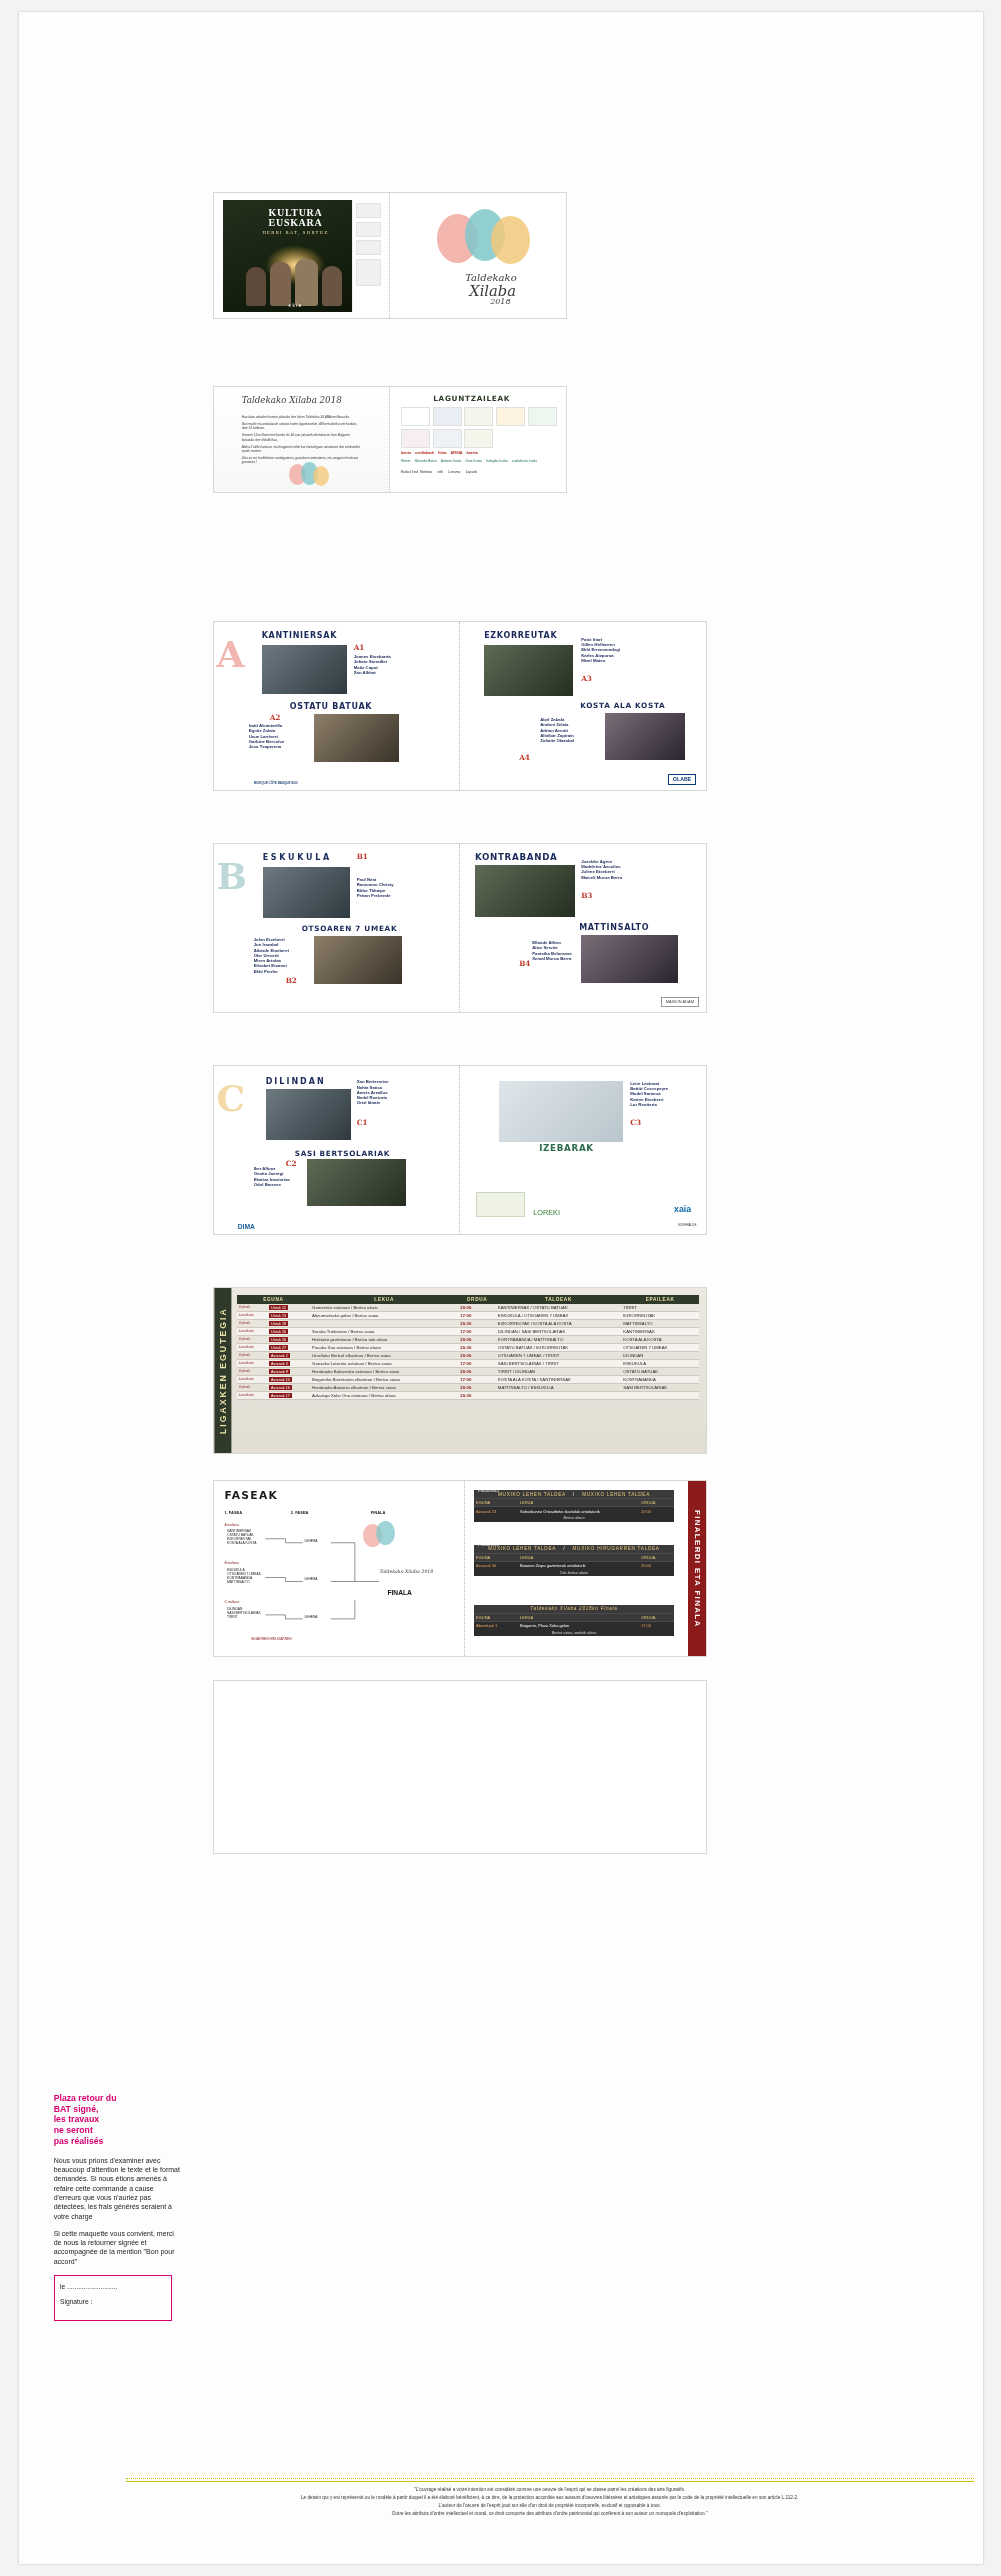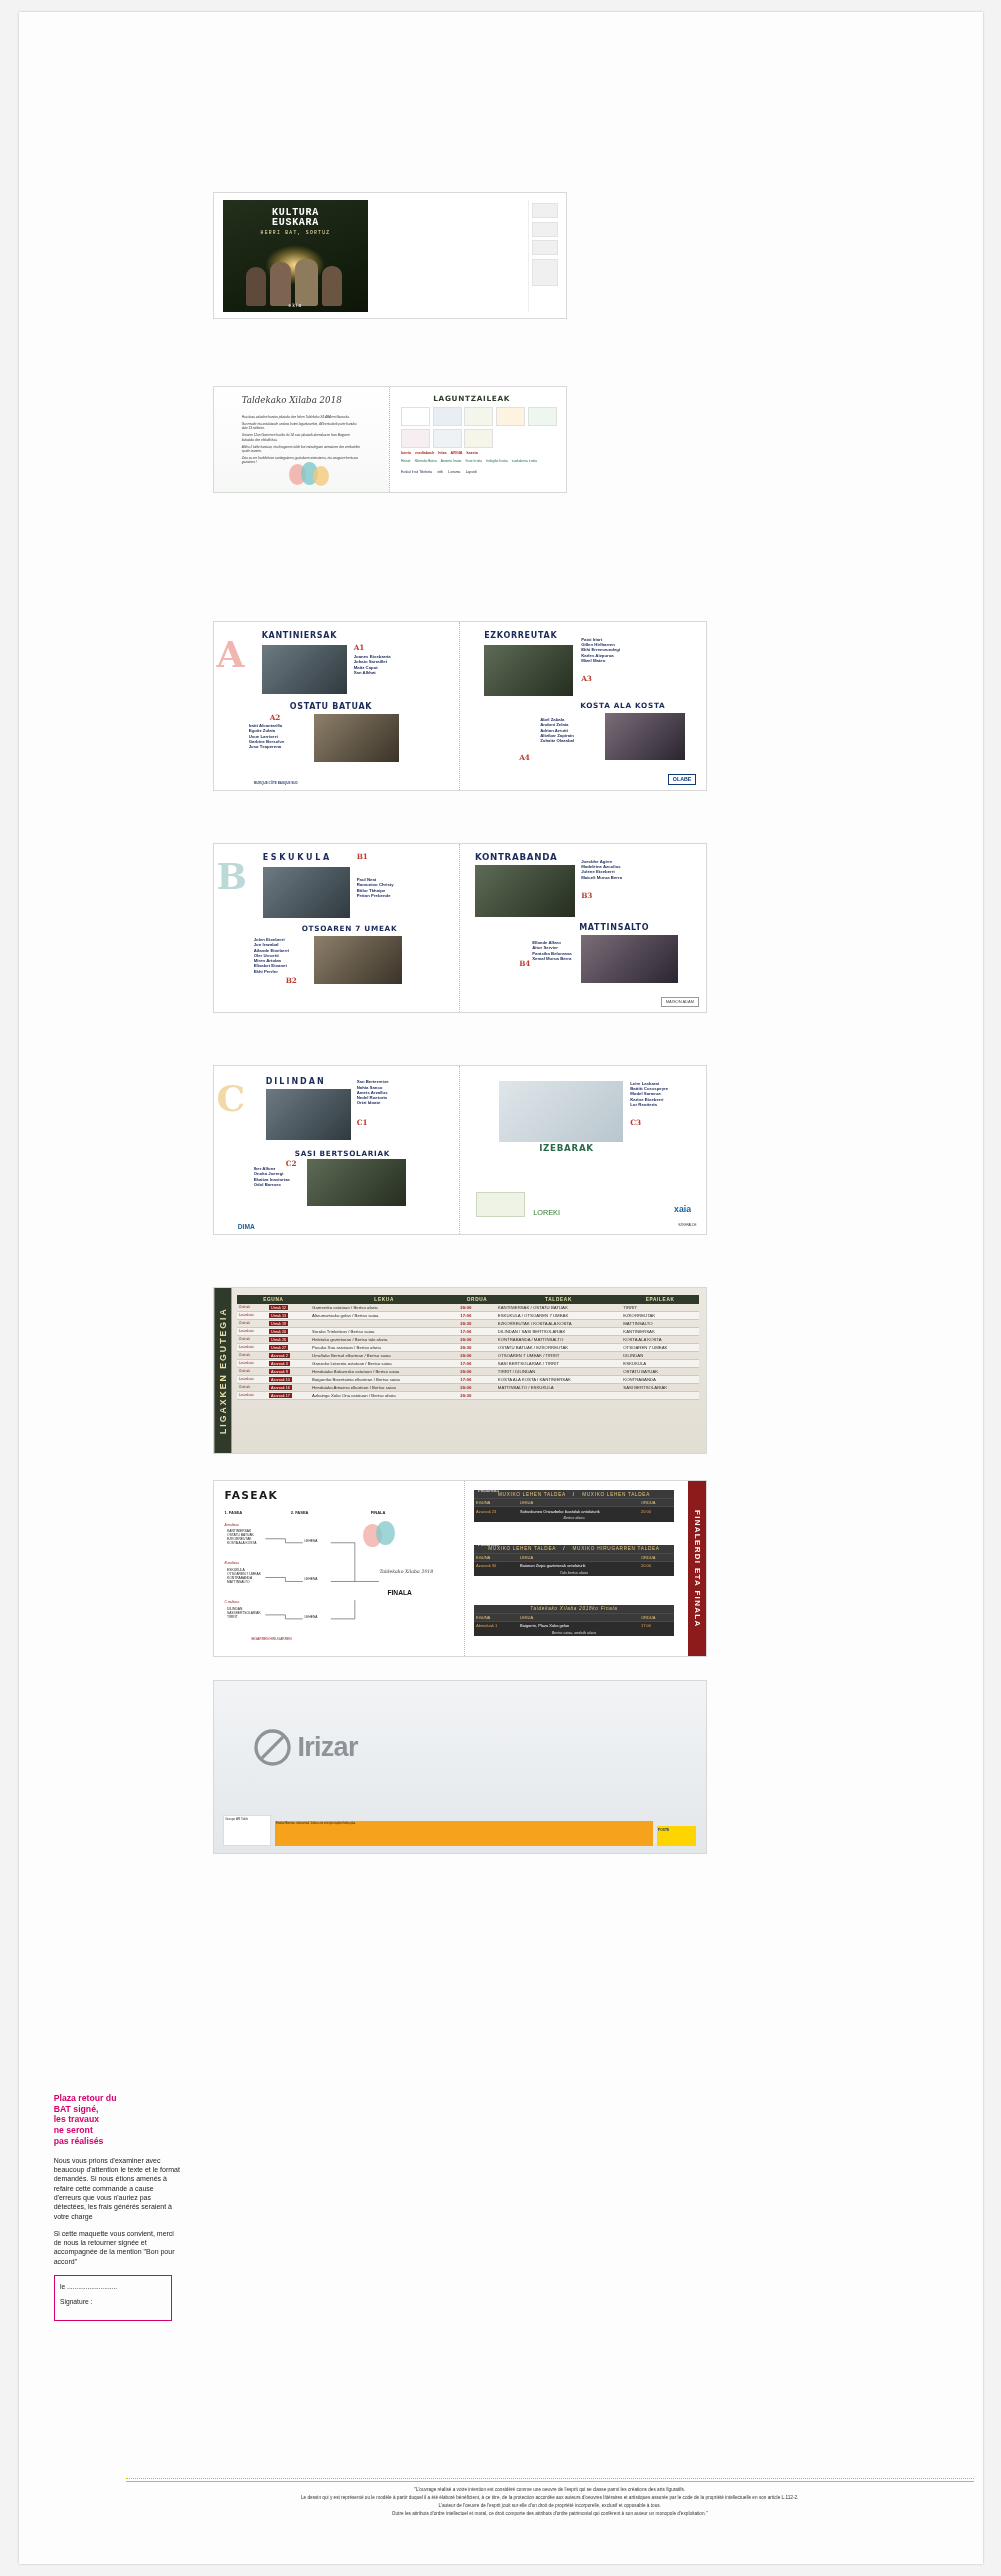--- a/index.html
+++ b/index.html
@@ -22,7 +22,7 @@
   .cover-photo{position:absolute;left:9.3px;top:6.7px;width:145px;height:112px;background:linear-gradient(160deg,#23301c,#16210f 55%,#0d1508);overflow:hidden;}
   .cover-photo .glow{position:absolute;left:50%;top:58%;width:60px;height:40px;transform:translate(-50%,-50%);background:radial-gradient(ellipse at center,#ffd98a 0%,rgba(255,200,90,.35) 45%,rgba(0,0,0,0) 70%);}
   .cover-photo .fig{position:absolute;bottom:5.3px;border-radius:9.3px 9.3px 2.7px 2.7px;}
-  .cover-title{position:absolute;left:50%;top:8px;transform:translateX(-50%);text-align:center;color:#fff;font-family:Liberation Mono, monospace;}
+  .cover-title{position:absolute;left:50%;top:8px;transform:translateX(-50%);text-align:center;color:#fff;font-family:Liberation Serif, serif;}
   .cover-title b{display:block;font-size:10px;letter-spacing:0.7px;line-height:10px;}
   .cover-title i{display:block;font-size:4.7px;letter-spacing:1.3px;font-style:normal;margin-top:2.7px;color:#f2e3b0;}
   .strip{position:absolute;right:5.3px;top:6.7px;width:31px;height:112px;background:#fff;border-left:0.7px solid #eee;}

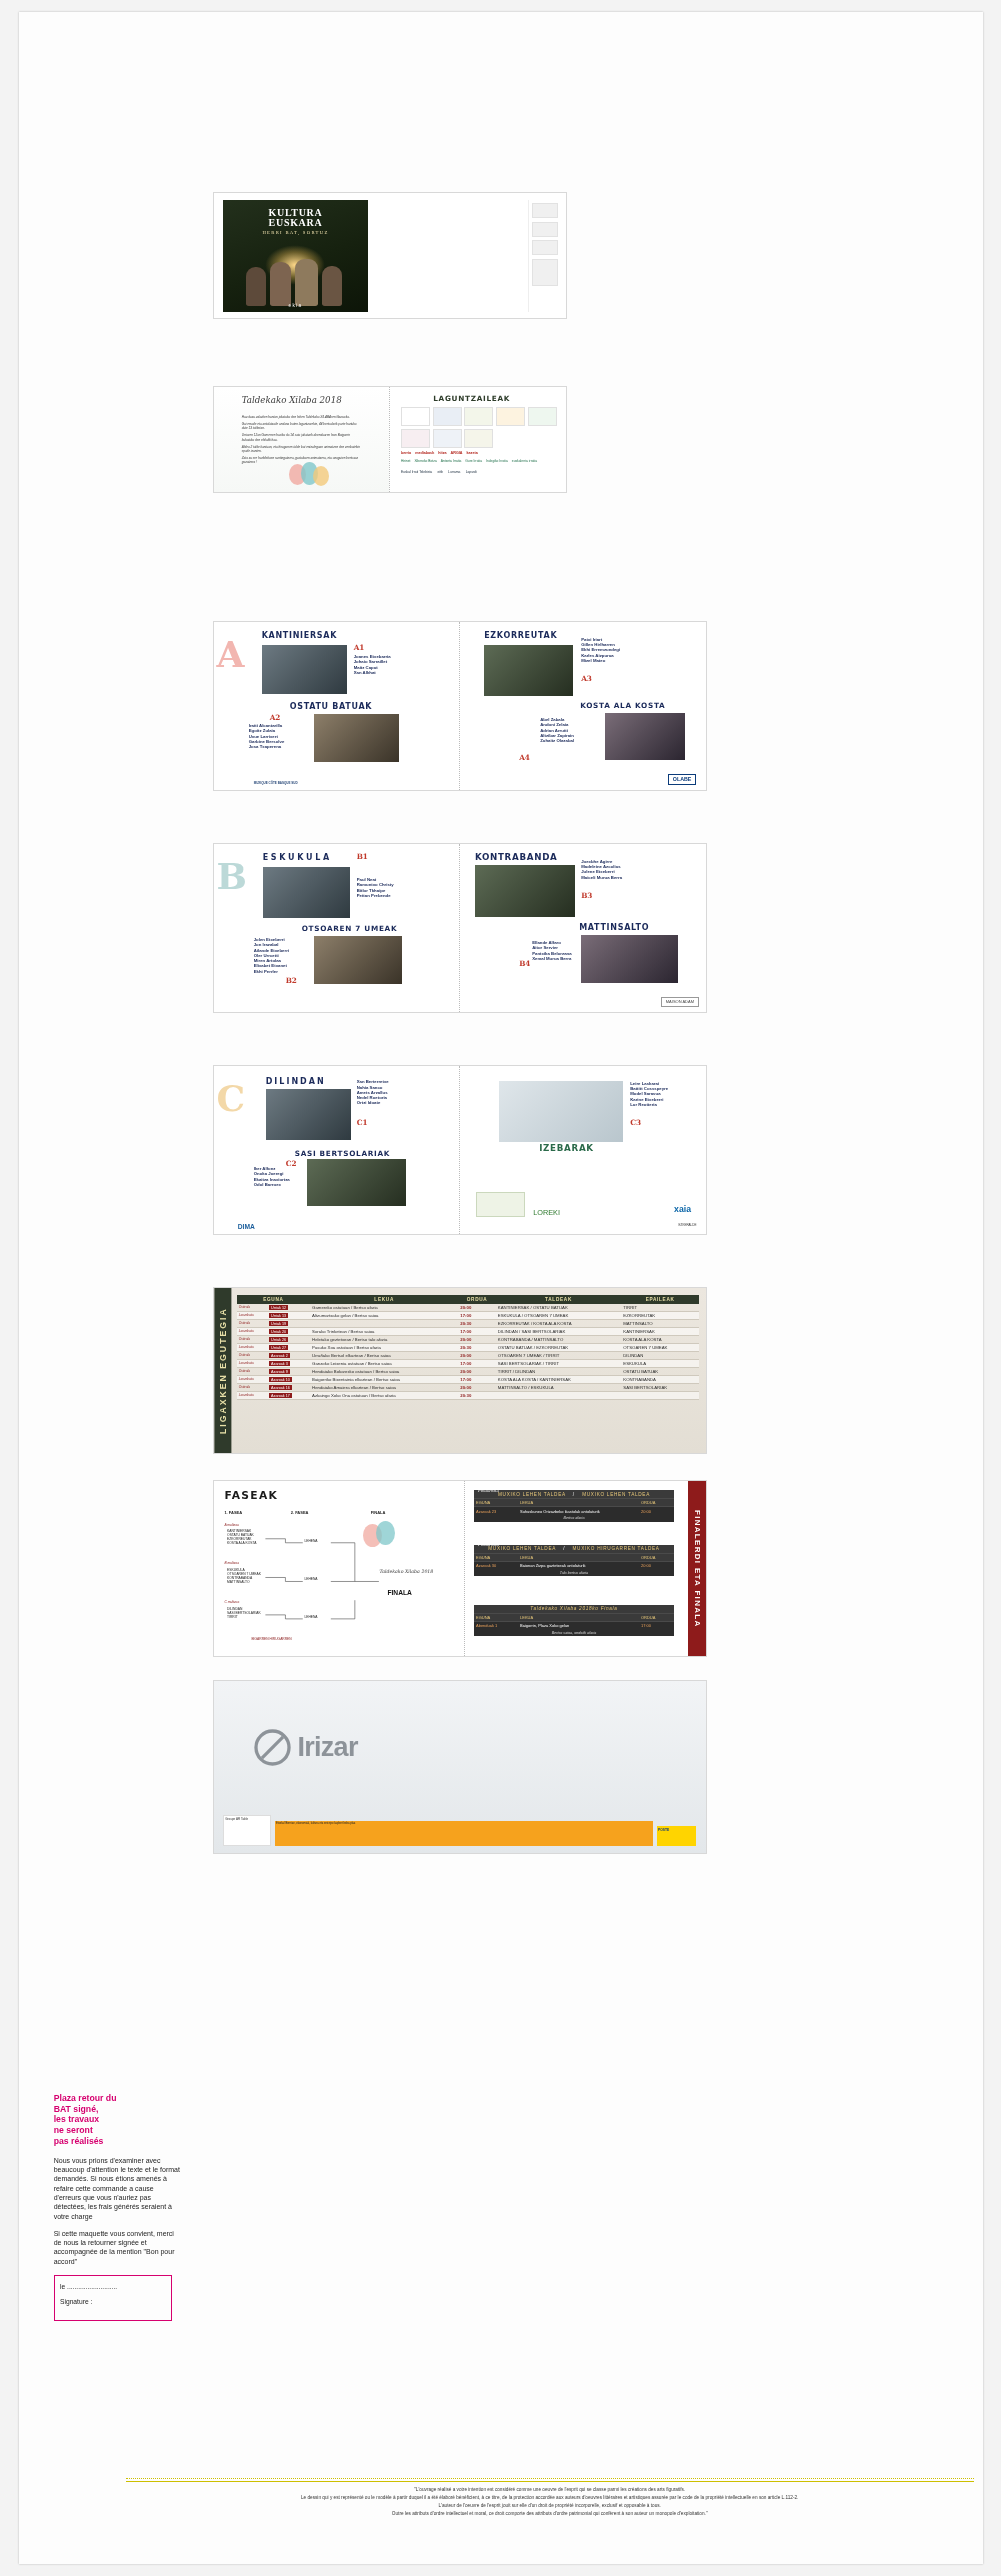--- a/index.html
+++ b/index.html
@@ -95,6 +95,14 @@
             <div class="blk"></div>
         <div class="blk" style="height:25px"></div>
       </div>
+    </div>
+    <div class="half">
+      <div class="fp" style="left:47px;top:21.4px;width:41px;height:49px;background:#f0a9a0;"></div>
+      <div class="fp" style="left:75px;top:16px;width:40px;height:52px;background:#7fc7c9;"></div>
+      <div class="fp" style="left:101px;top:23px;width:39px;height:48px;background:#f2c97a;"></div>
+      <div class="hand-title" style="position:absolute;left:75px;top:79px;font-size:10px;">Taldekako</div>
+      <div class="hand-title" style="position:absolute;left:79px;top:89px;font-size:14.7px;">Xilaba</div>
+      <div class="hand-title" style="position:absolute;left:100px;top:104px;font-size:8px;">2018</div>
     </div>
   </div>
 

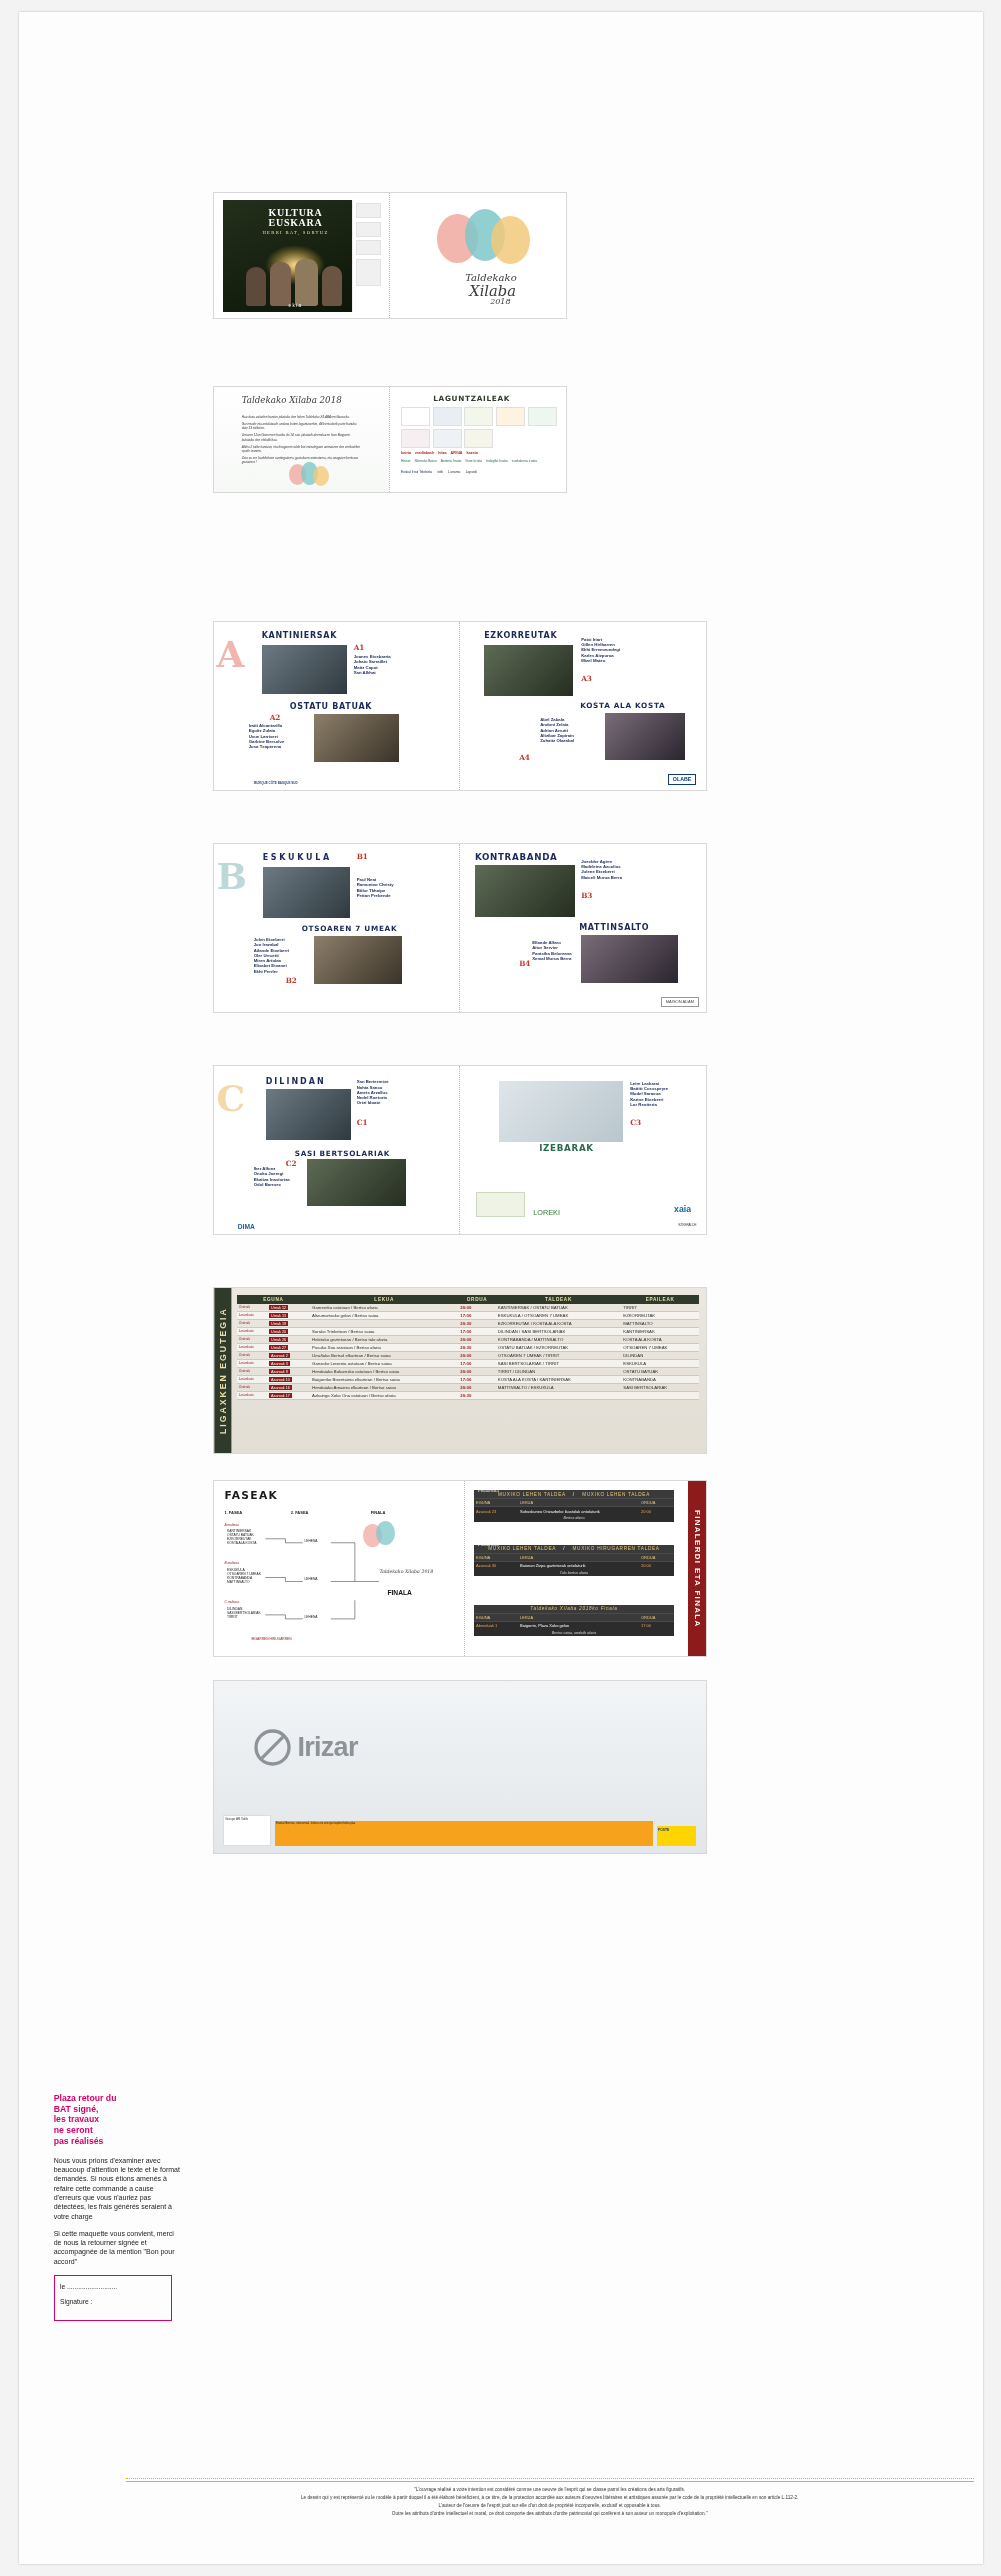--- a/index.html
+++ b/index.html
@@ -517,20 +517,6 @@
   </div>
 
   <div class="spread" style="left:194px;top:1668px;width:494px;height:174px;">
-    <div class="half" style="background:linear-gradient(180deg,#f2f4f6,#e3e7ea);">
-      <div style="position:absolute;left:40px;top:48px;display:flex;align-items:center;gap:6.7px;">
-        <svg width="37" height="37" viewBox="0 0 56 56">
-          <circle cx="28" cy="28" r="25" fill="none" stroke="#8d9399" stroke-width="5"></circle>
-          <path d="M12 44 L44 12" stroke="#8d9399" stroke-width="5"></path>
-        </svg>
-        <span style="font-size:27px;font-weight:bold;color:#8d9399;letter-spacing:-0.7px;">Irizar</span>
-      </div>
-      <div style="position:absolute;left:9.3px;bottom:6.7px;right:9.3px;display:flex;gap:4px;align-items:flex-end;">
-        <div style="width:43px;height:27px;background:#fff;border:0.7px solid #ddd;font-size:3px;padding:1.3px;color:#333;">Groupe AR Table</div>
-        <div style="flex:1;height:23px;background:#f6a21d;font-size:2.7px;padding:1.3px;color:#222;">Etxekal Bierriae, ekonomiak, kultura eta enirzipo kaplent beba plaa</div>
-        <div style="width:37px;height:17.4px;background:#ffd400;font-size:3.3px;padding:1.3px;color:#0b3b7a;font-weight:bold;">POSTE</div>
-      </div>
-    </div>
   </div>
 
   <div class="note">

